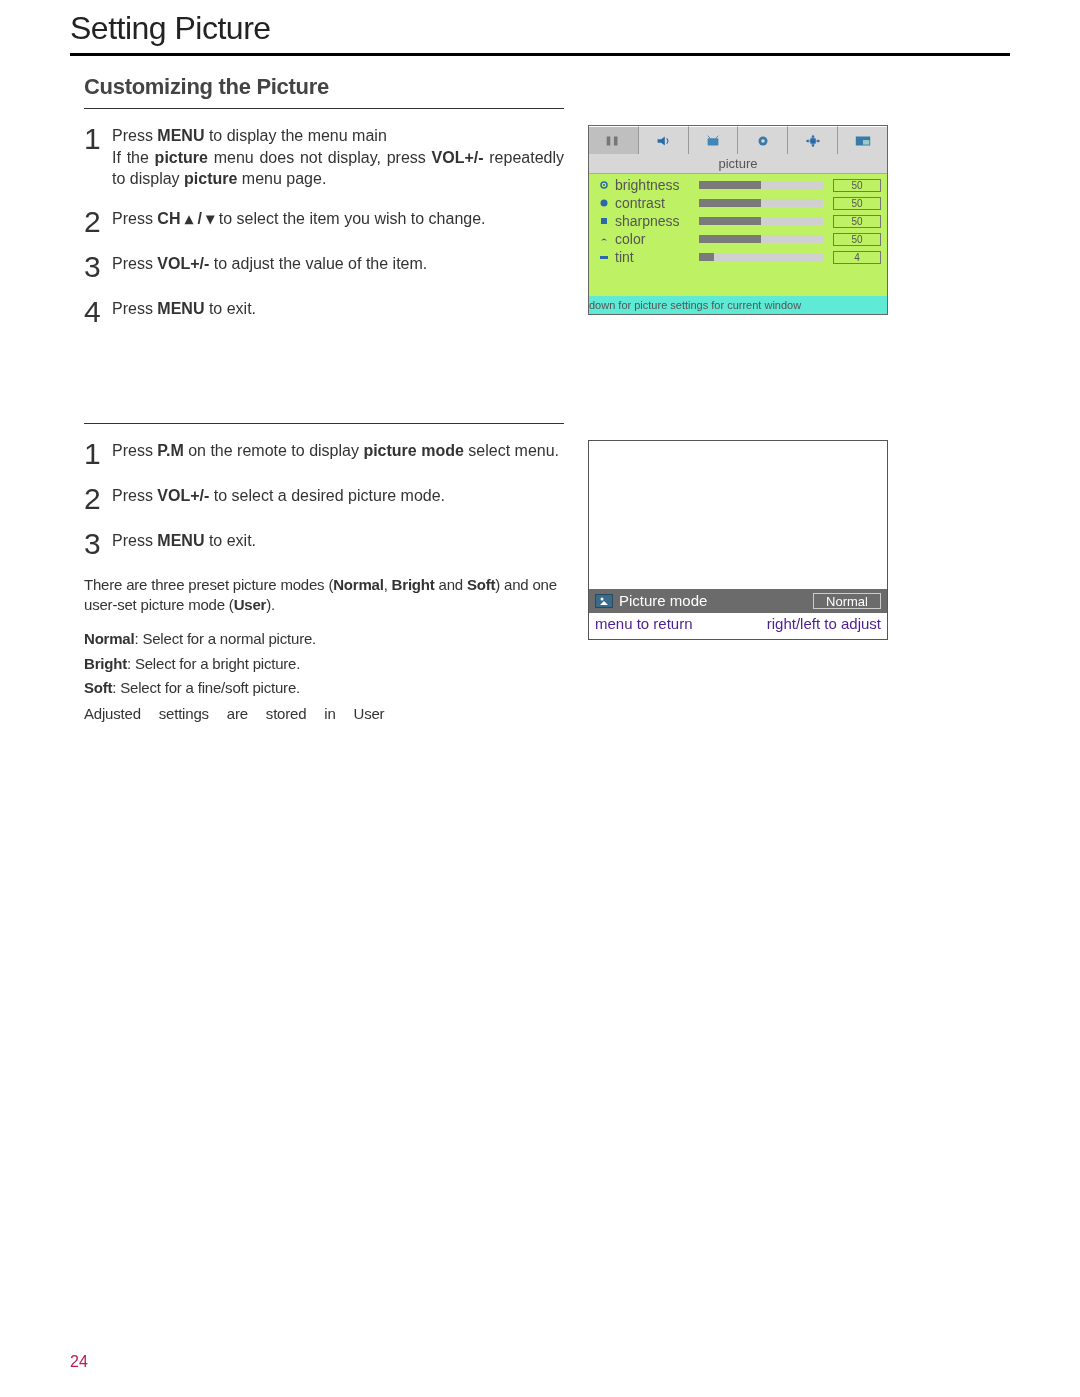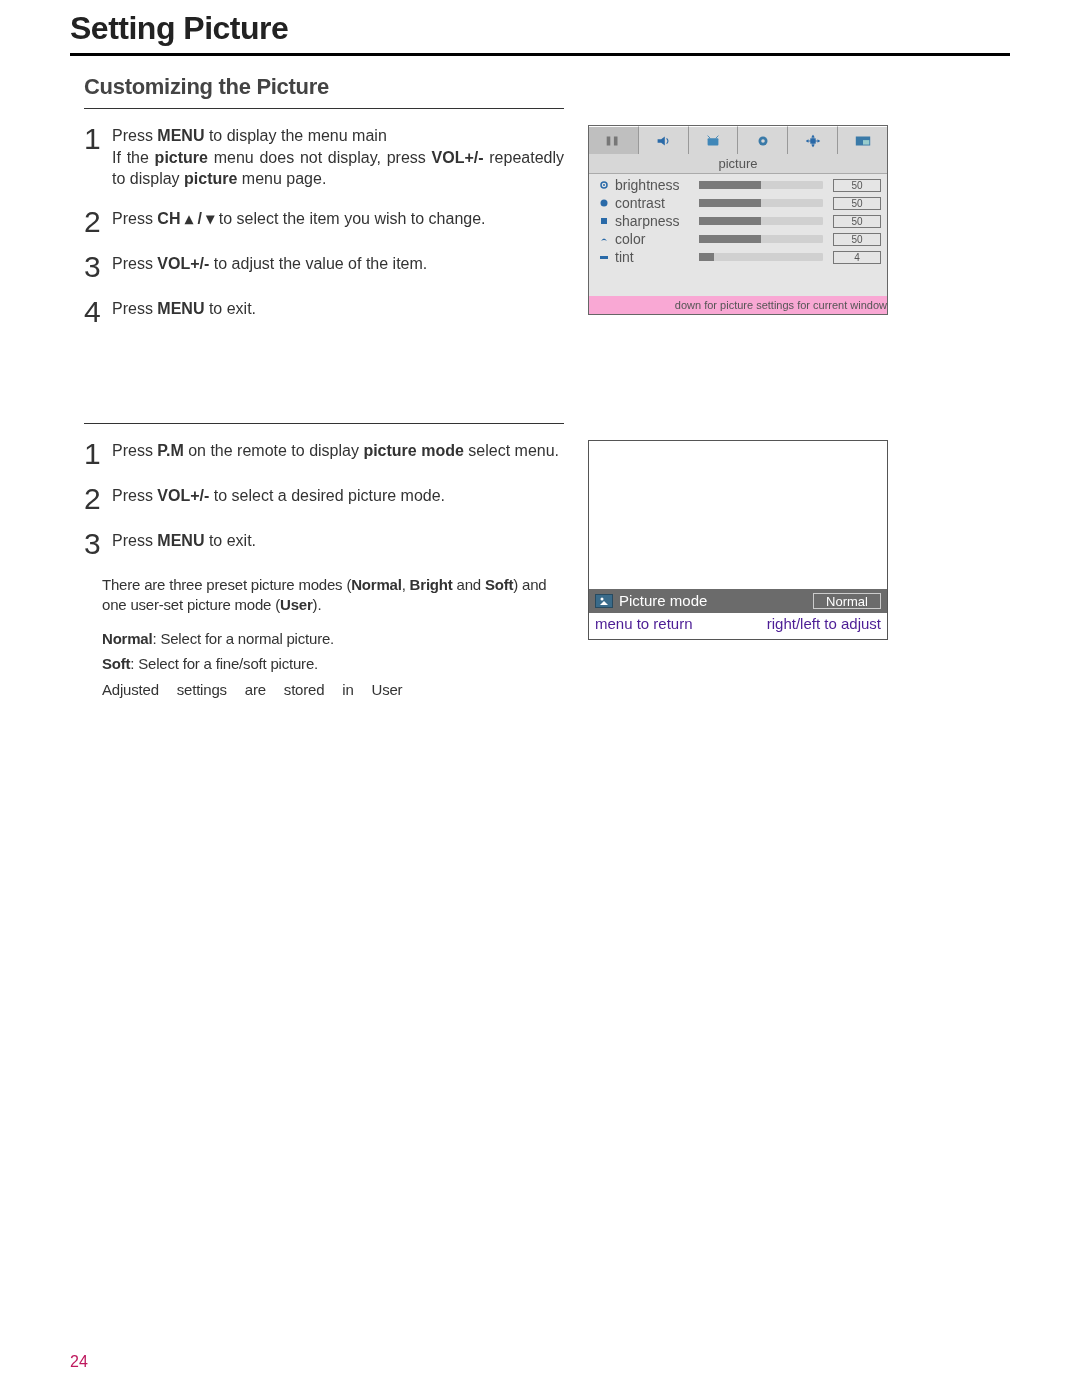--- a/index.html
+++ b/index.html
@@ -13,7 +13,7 @@
     background: #fff;
   }
   .page-title {
-    font-weight: bold;
+    font-weight: normal;
     font-size: 32px;
     letter-spacing: -0.5px;
     border-bottom: 3px solid #000;

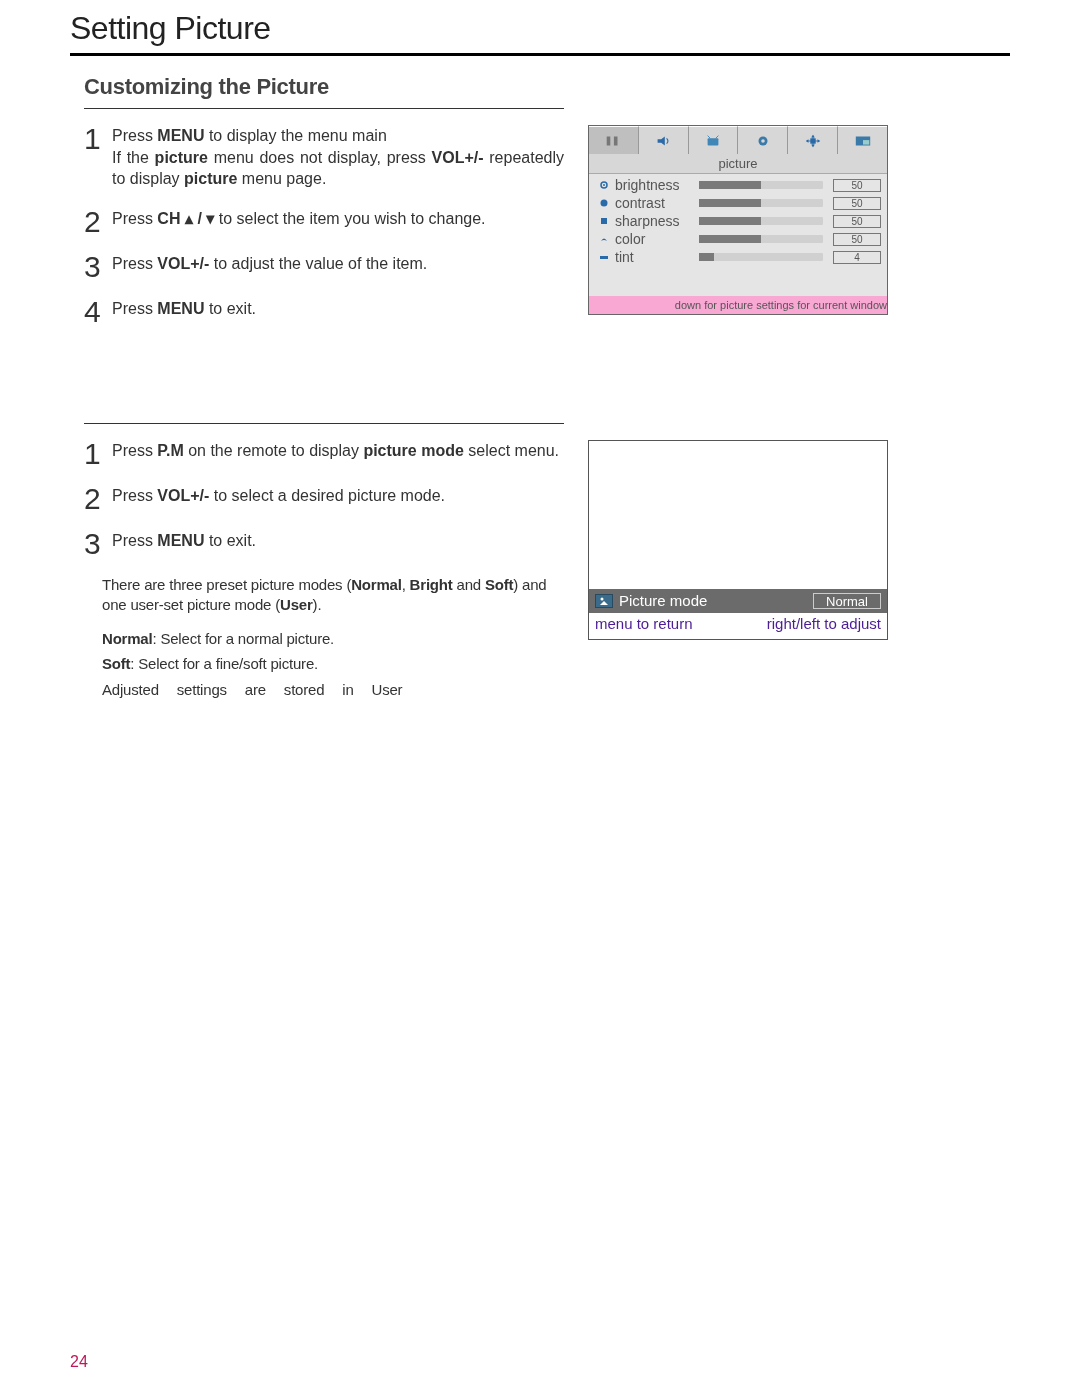--- a/index.html
+++ b/index.html
@@ -96,7 +96,7 @@
     padding: 2px 0;
   }
   .osd-body {
-    background: #e5e5e5;
+    background: #bef264;
     padding: 2px 6px 30px 10px;
   }
   .osd-row {

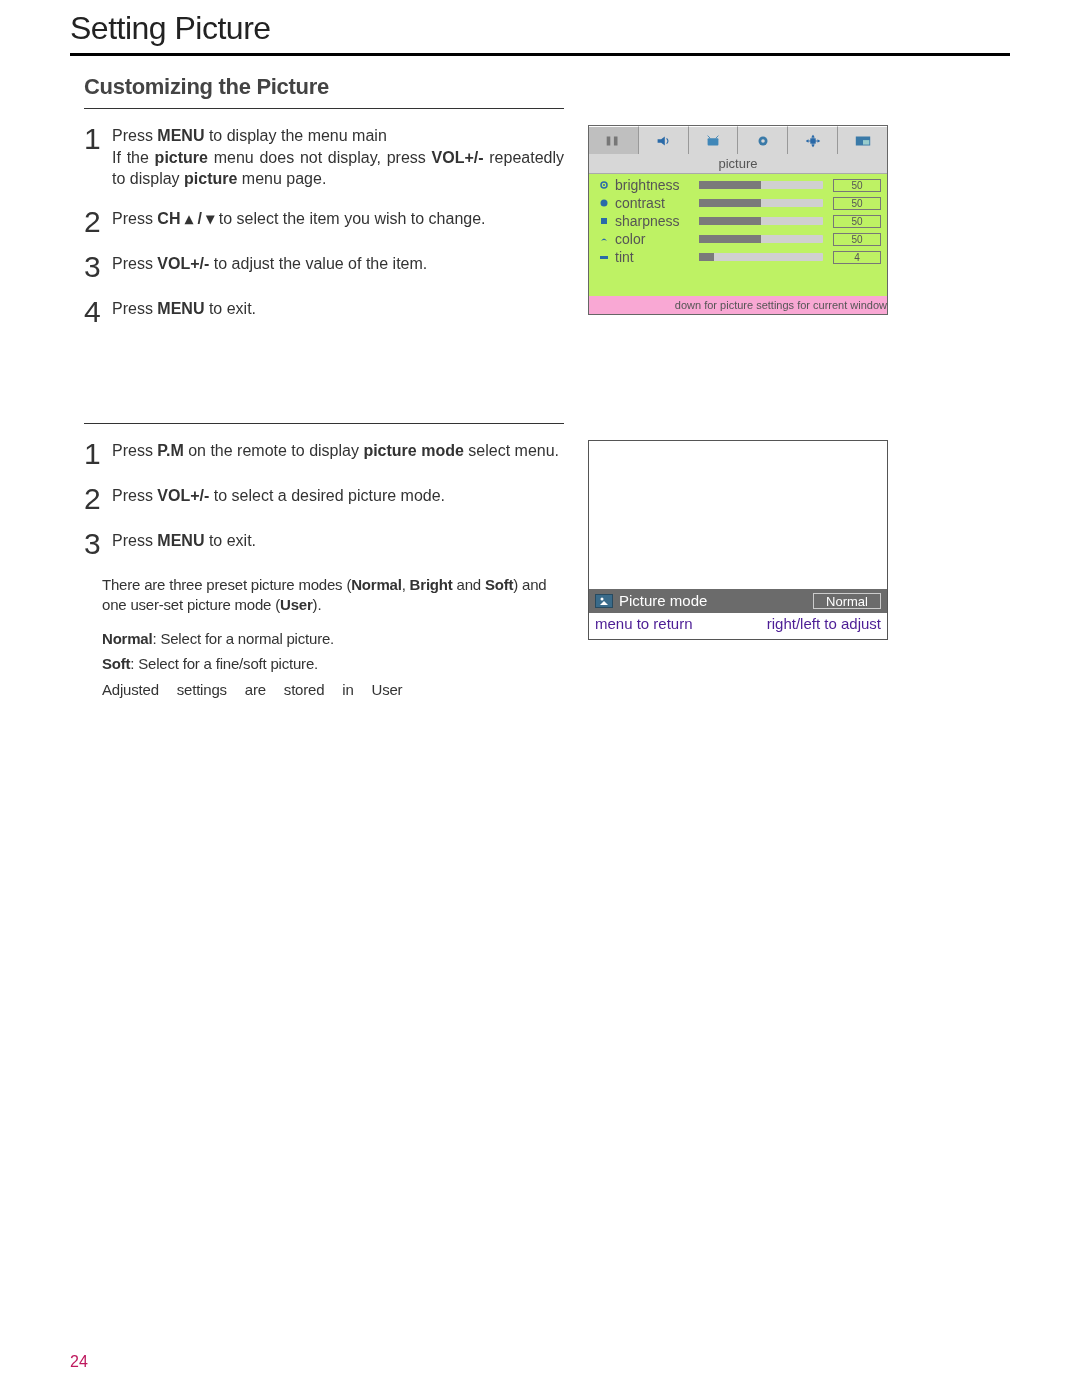--- a/index.html
+++ b/index.html
@@ -128,8 +128,8 @@
     color: #555;
   }
   .osd-footer {
-    background: #f9a8d4;
-    text-align: right;
+    background: #5eead4;
+    text-align: left;
     font-size: 11px;
     padding: 3px 0;
     color: #555;

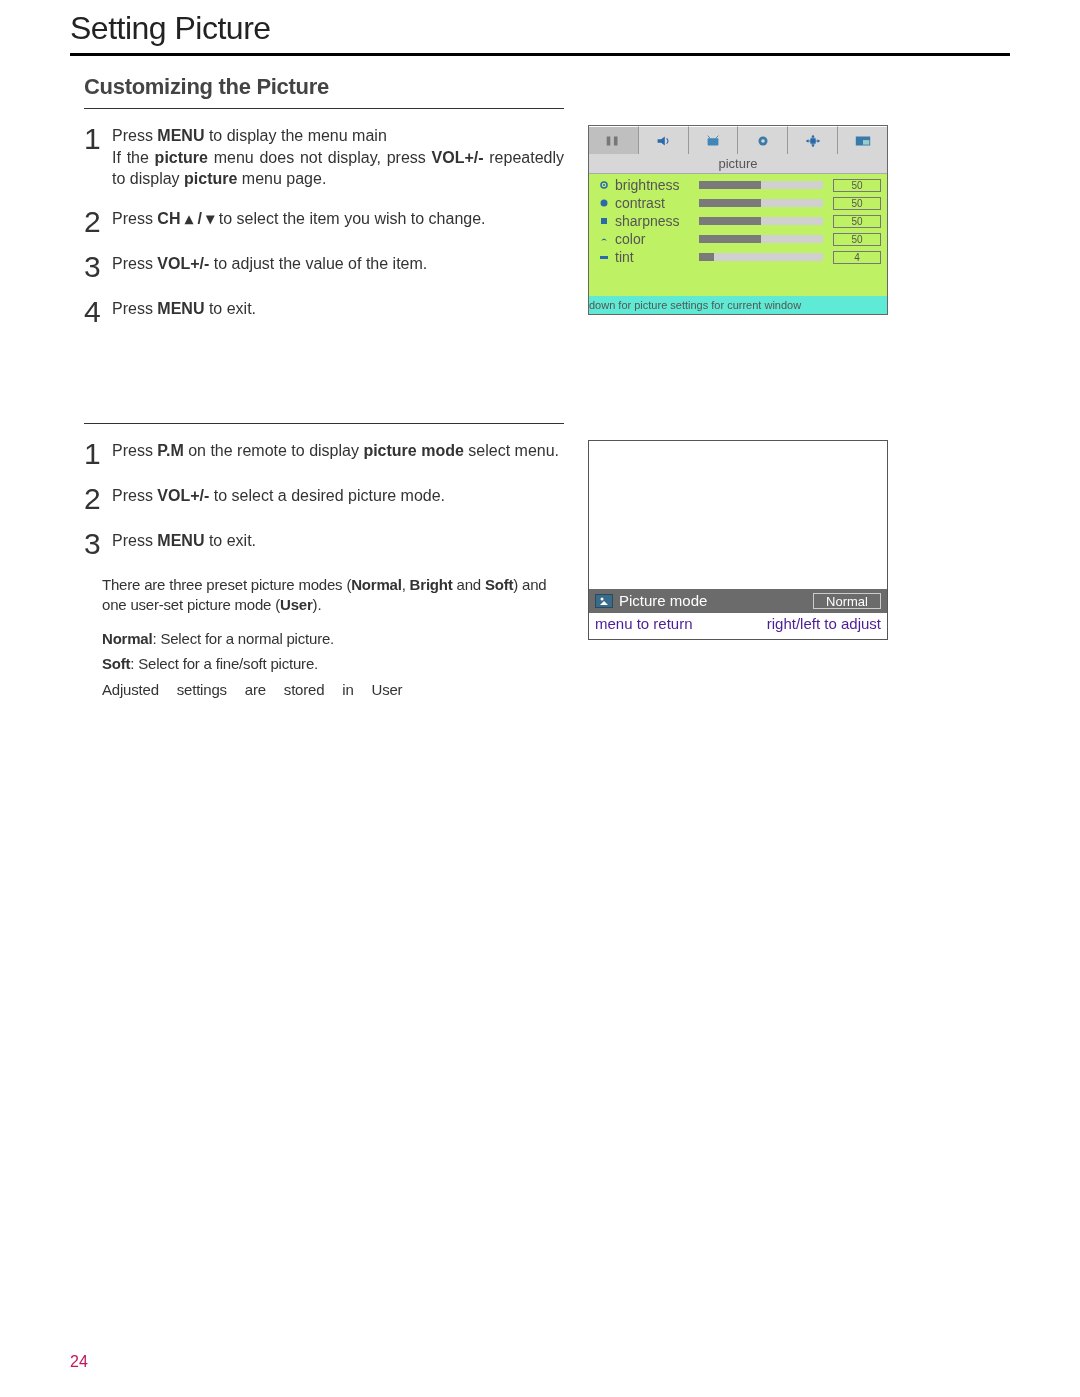--- a/index.html
+++ b/index.html
@@ -181,7 +181,7 @@
 
   .section2 { margin-top: 80px; }
   .extra { margin-top: 6px; }
-  .extra p { font-size: 15px; color:#333; line-height:1.35; margin-bottom:4px; letter-spacing:-0.2px;margin-left:18px;}
+  .extra p { font-size: 15px; color:#333; line-height:1.35; margin-bottom:4px; letter-spacing:-0.2px;}
 
   .page-num {
     position: absolute;

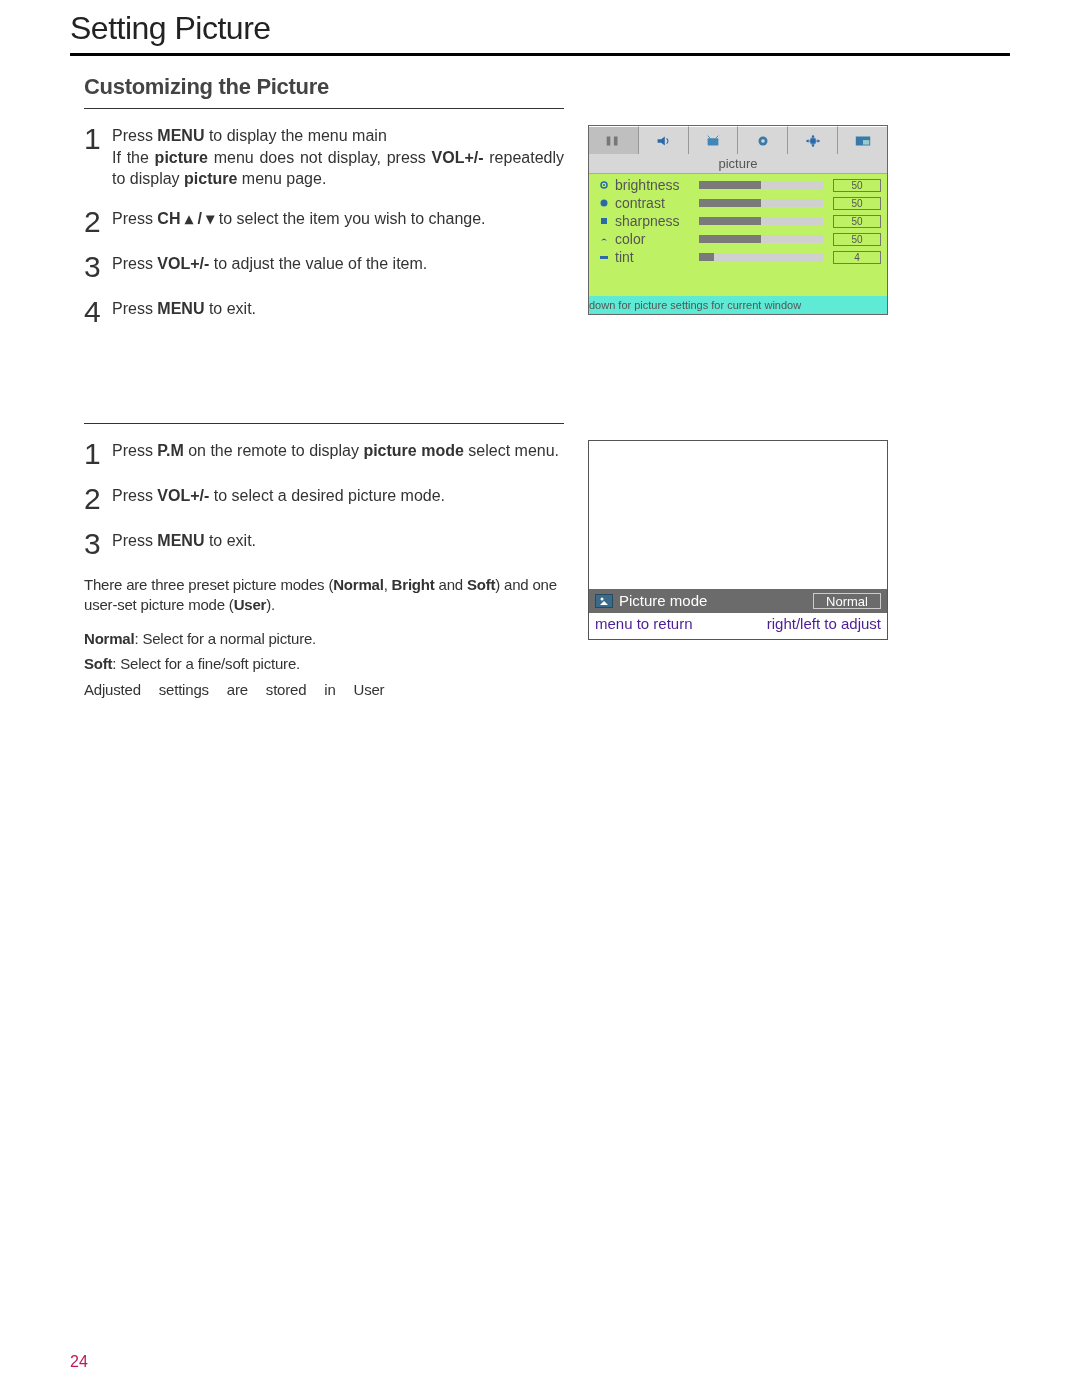--- a/index.html
+++ b/index.html
@@ -376,6 +376,7 @@
       <div class="extra">
         <p><span>There are three preset picture modes (</span><b>Normal</b><span>, </span><b>Bright</b><span> and </span><b>Soft</b><span>) and one user-set picture mode (</span><b>User</b><span>).</span></p>
         <p style="margin-top:14px"><b>Normal</b><span>: Select for a normal picture.</span></p>
+        <p><b>Bright</b><span>: Select for a bright picture.</span></p>
         <p><b>Soft</b><span>: Select for a fine/soft picture.</span></p>
         <p style="margin-top:6px; word-spacing:14px;">Adjusted settings are stored in User</p>
       </div>

